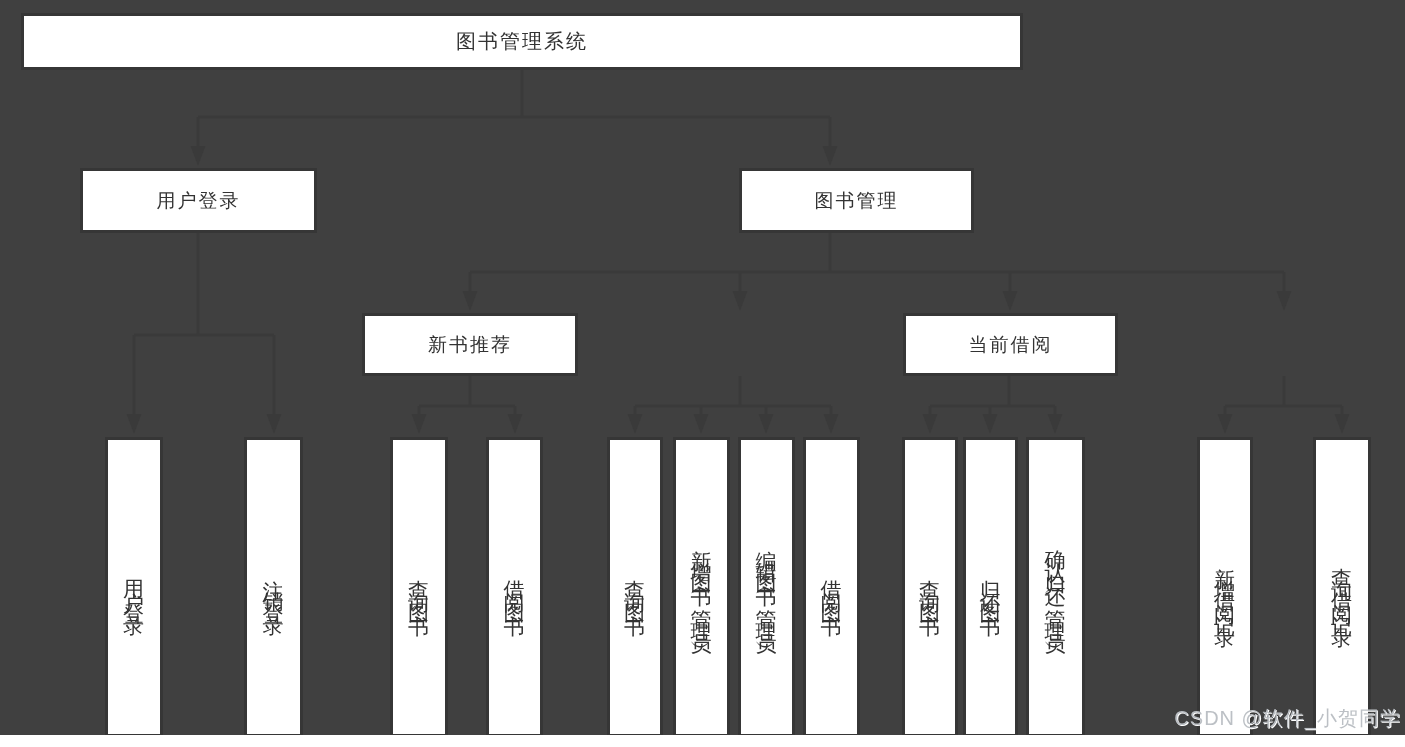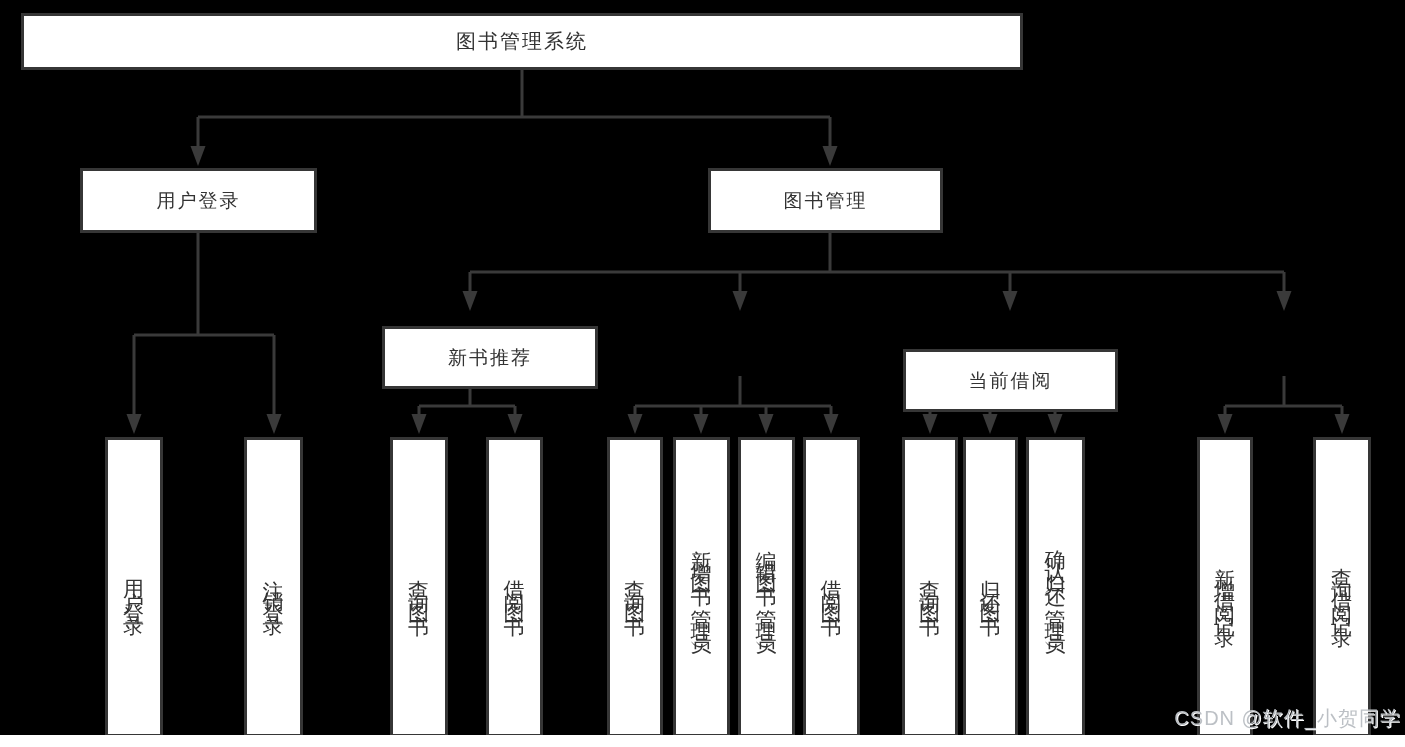--- a/index.html
+++ b/index.html
@@ -12,7 +12,7 @@
     position: relative;
     width: 1405px;
     height: 735px;
-    background: #000000;
+    background: #404040;
     overflow: hidden;
   }
   #connectors {

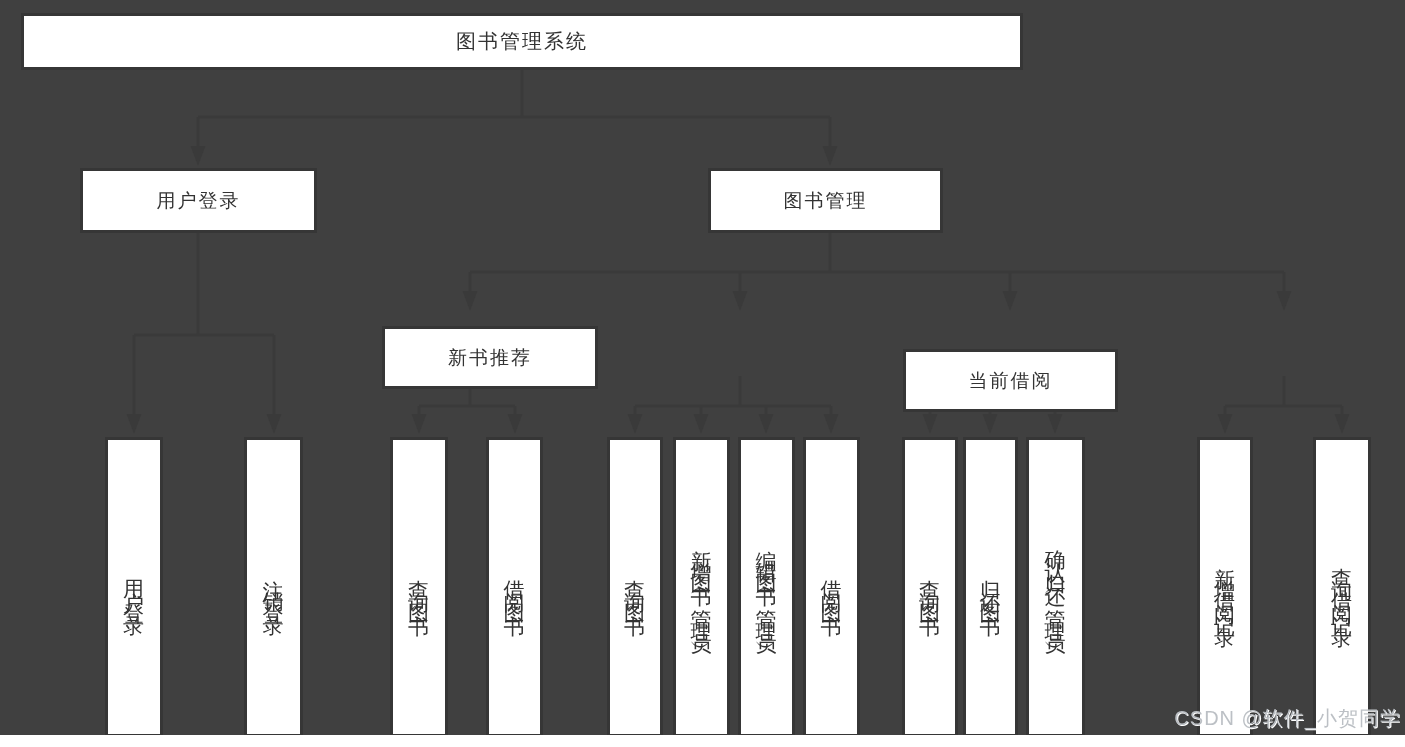--- a/index.html
+++ b/index.html
@@ -120,7 +120,7 @@
   <div class="node h-node lvl2" style="left:80px; width:237px;">
     <span>用户登录</span>
   </div>
-  <div class="node h-node lvl2" style="left:708px; width:235px;">
+  <div class="node h-node lvl2" style="left:739px; width:235px;">
     <span>图书管理</span>
   </div>
 

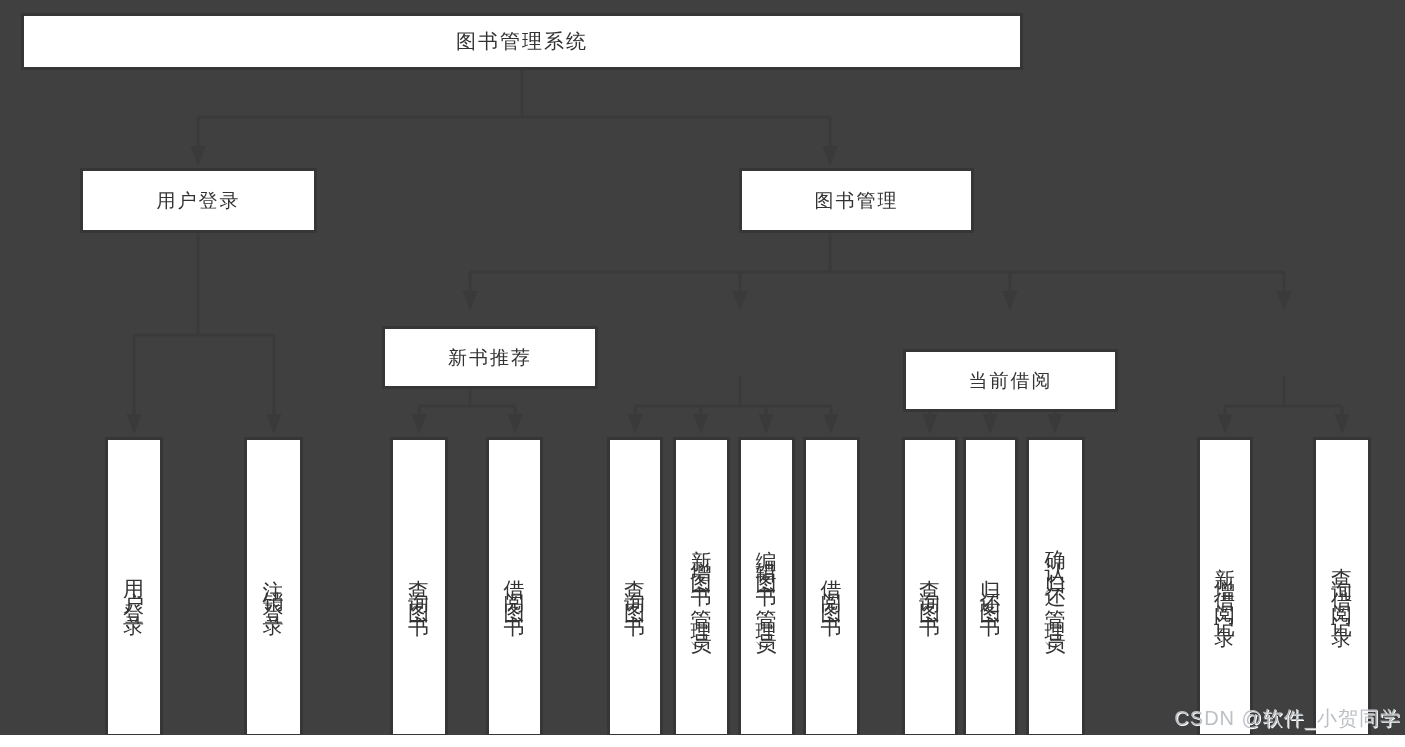--- a/index.html
+++ b/index.html
@@ -124,7 +124,7 @@
     <span>图书管理</span>
   </div>
 
-  <div class="node h-node lvl3" style="left:382px; width:216px;margin-top:13px;">
+  <div class="node h-node lvl3" style="left:362px; width:216px;">
     <span>新书推荐</span>
   </div>
   <div class="node h-node lvl3" style="left:903px; width:215px;margin-top:36px;">

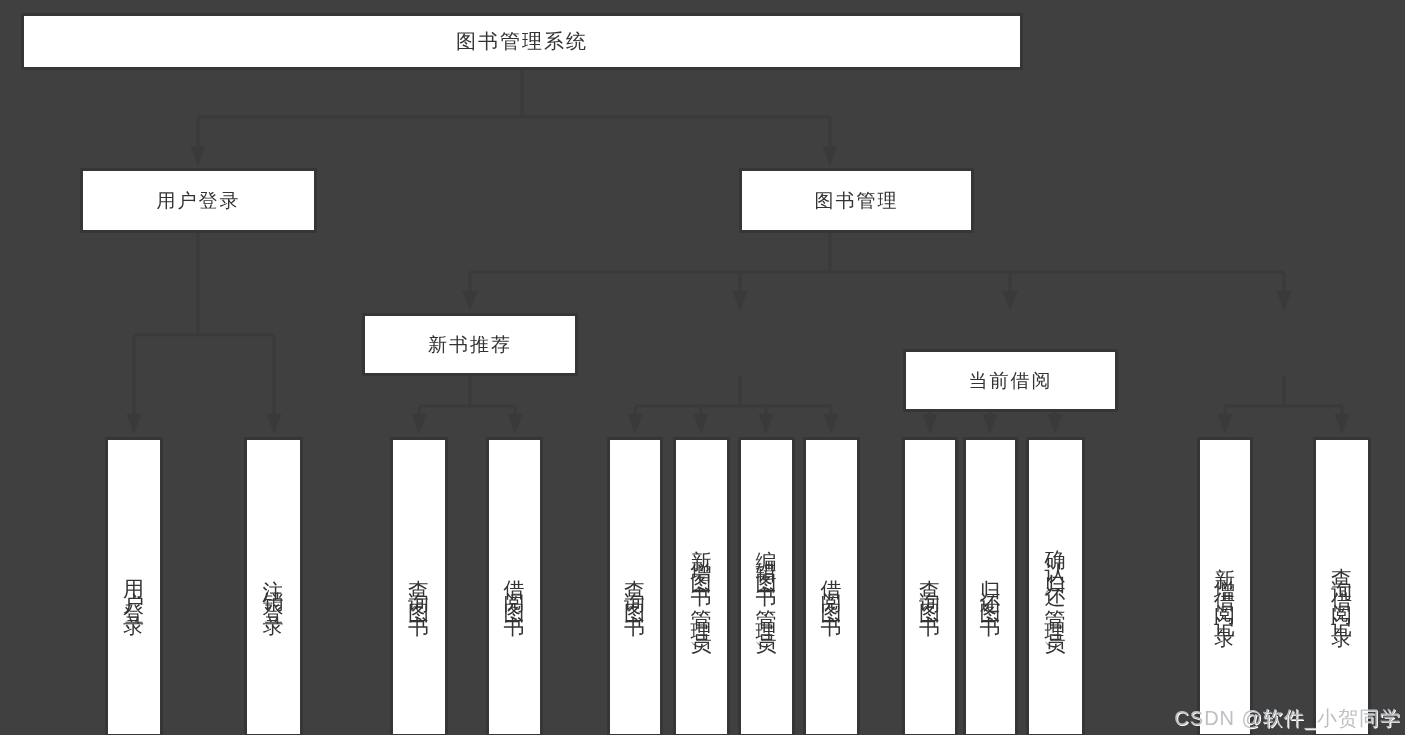--- a/index.html
+++ b/index.html
@@ -127,7 +127,7 @@
   <div class="node h-node lvl3" style="left:362px; width:216px;">
     <span>新书推荐</span>
   </div>
-  <div class="node h-node lvl3" style="left:903px; width:215px;margin-top:36px;">
+  <div class="node h-node lvl3" style="left:903px; width:215px;">
     <span>当前借阅</span>
   </div>
 

